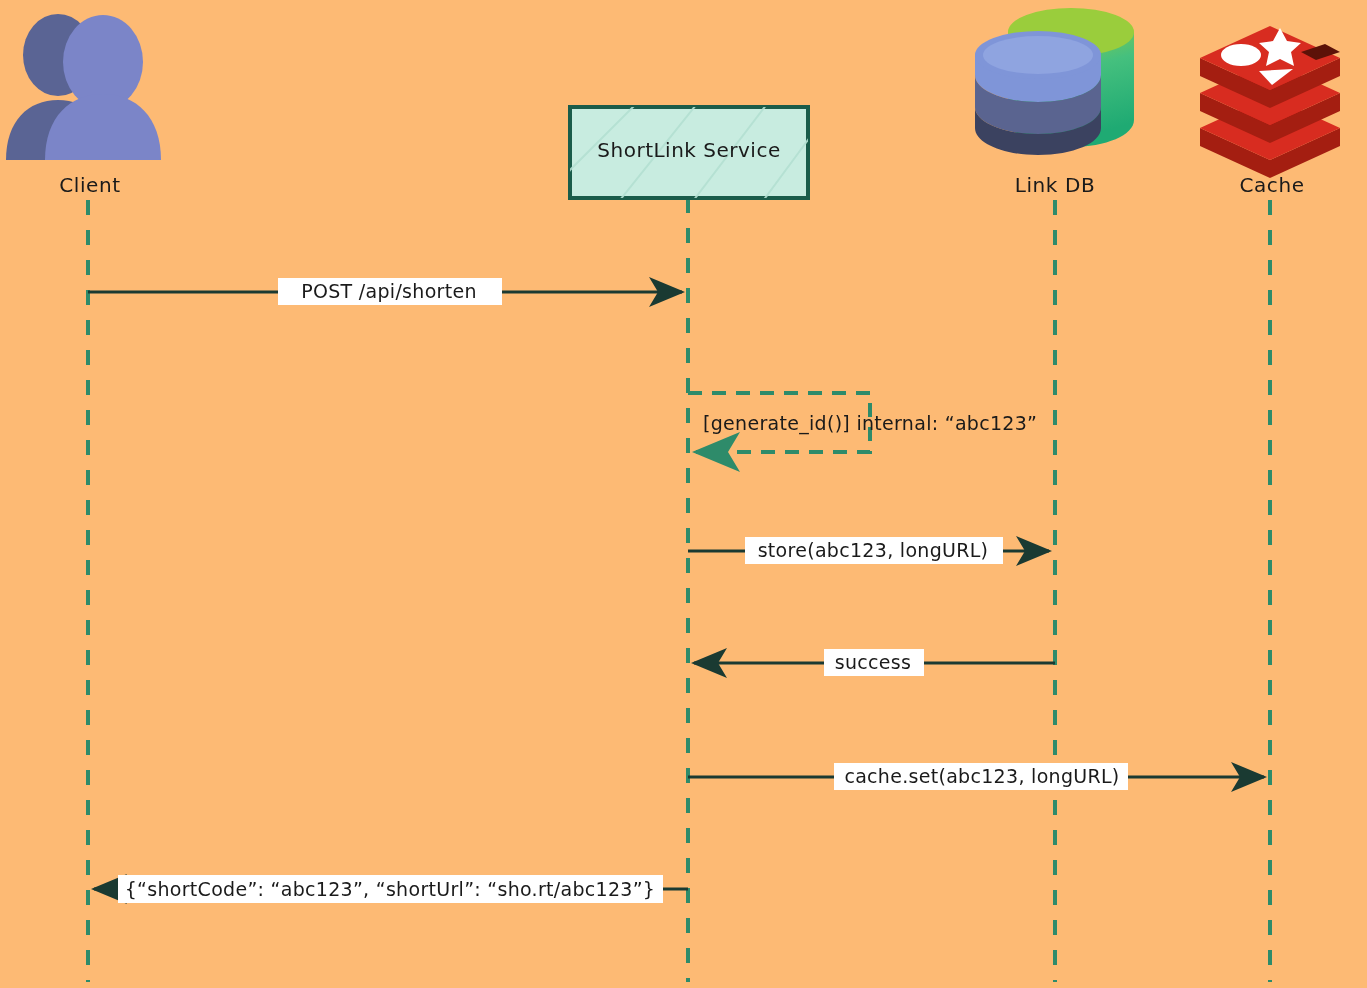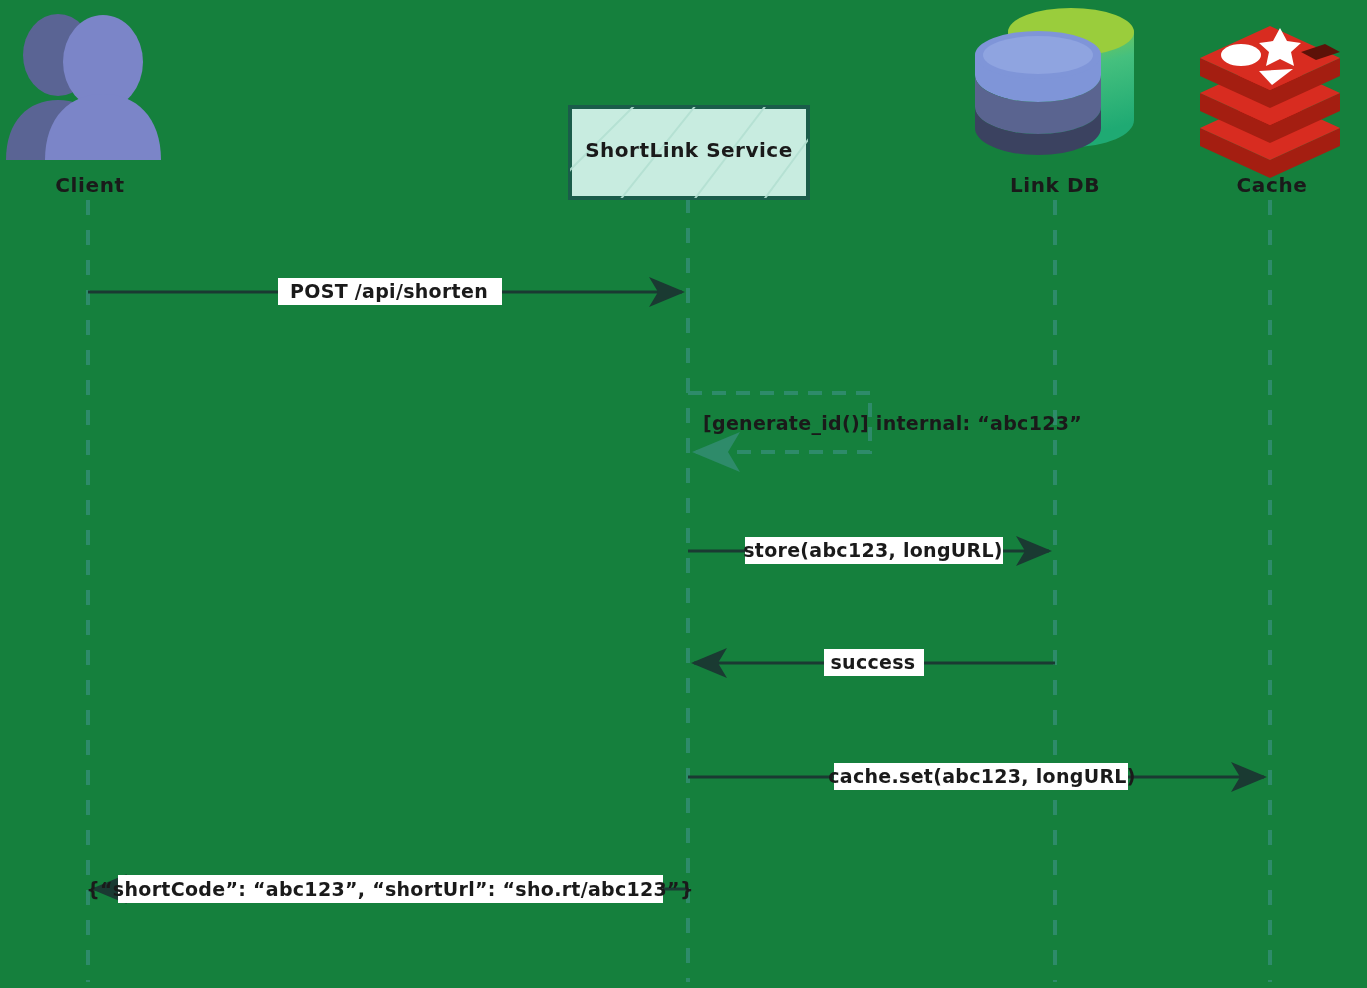--- a/index.html
+++ b/index.html
@@ -17,8 +17,7 @@
     position: relative;
     width: 1367px;
     height: 988px;
-    background: #15803d;
-    font-weight: bold;
+    background: #fdba74;
   }
   #diagram-svg {
     position: absolute;

